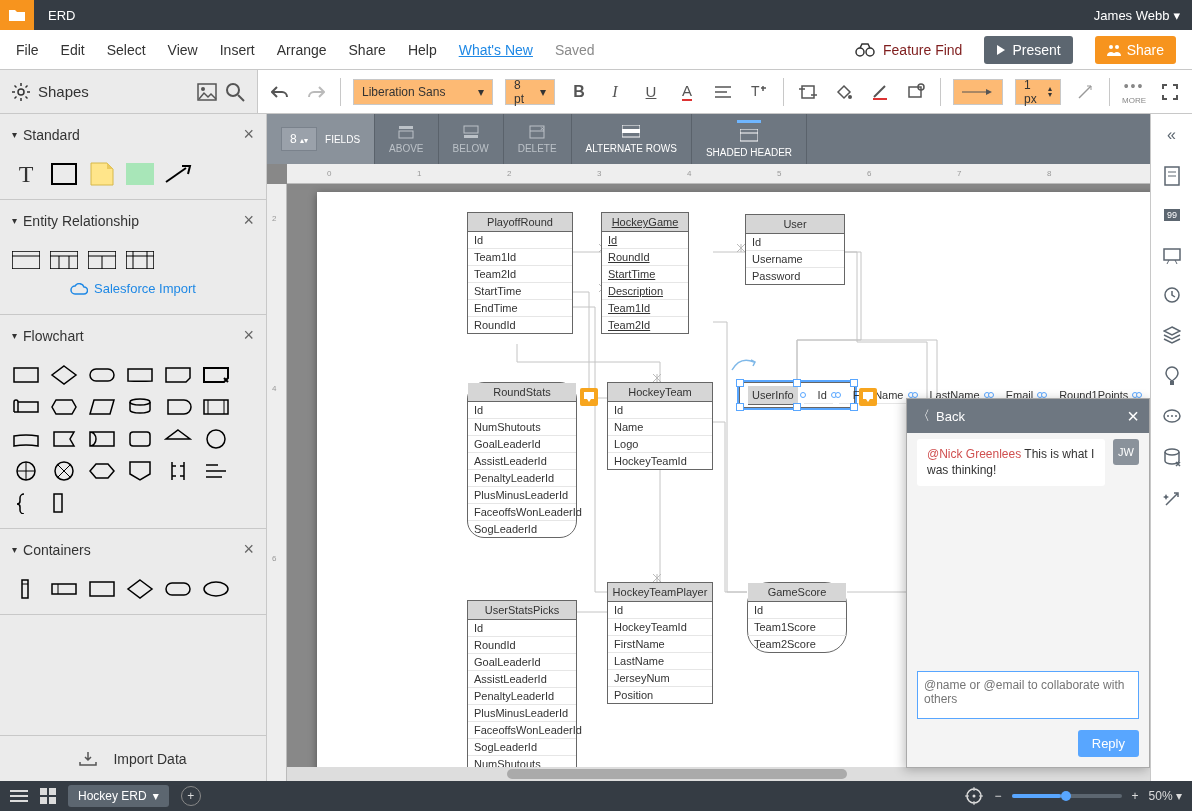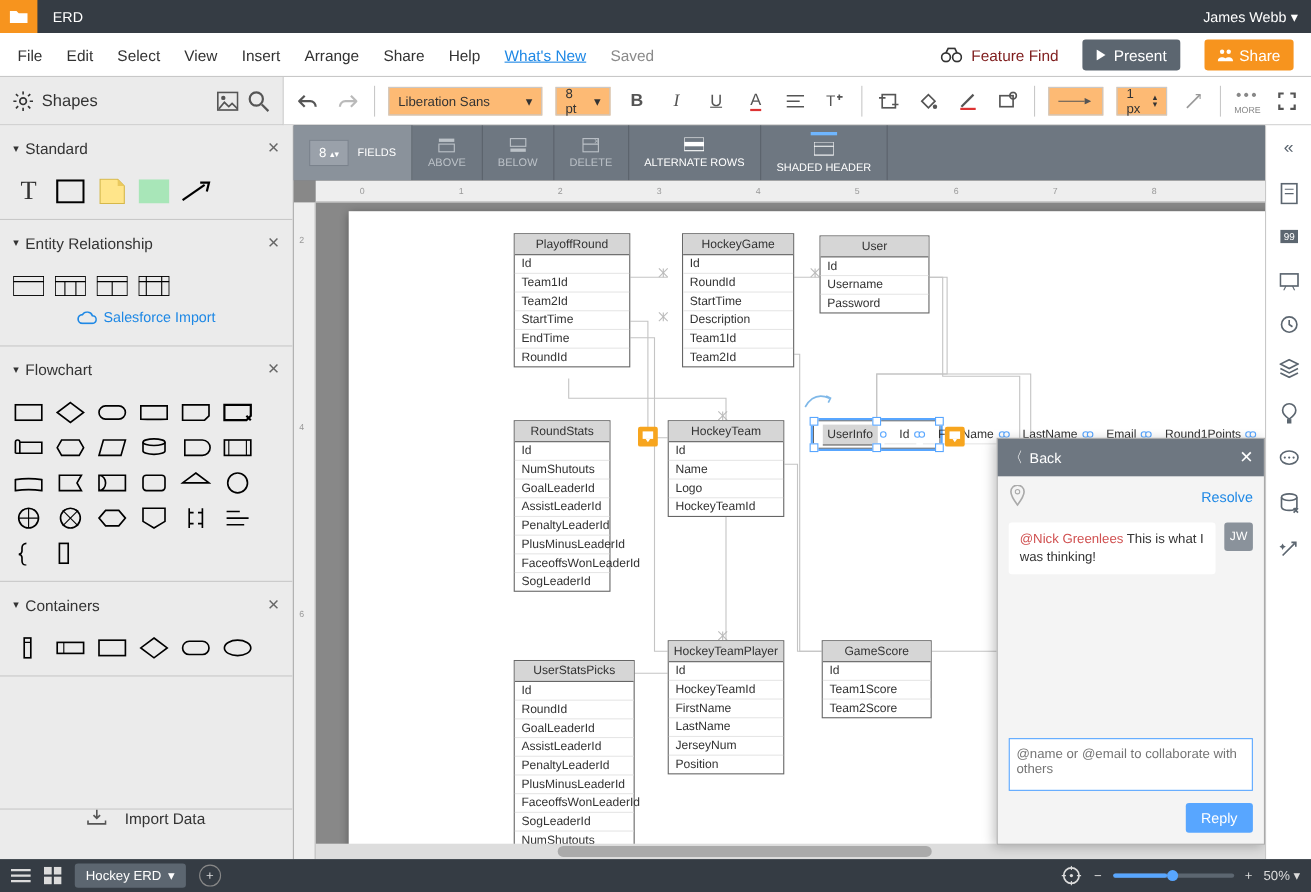--- a/index.html
+++ b/index.html
@@ -709,7 +709,7 @@
             <div class="row">EndTime</div>
             <div class="row">RoundId</div>
           </div>
-          <div class="tbl" style="left: 303px; top: 20px; width: 102px;">
+          <div class="tbl" style="left: 284px; top: 20px; width: 88px; text-decoration: underline;">
             <div class="hd">HockeyGame</div>
             <div class="row">Id</div>
             <div class="row">RoundId</div>

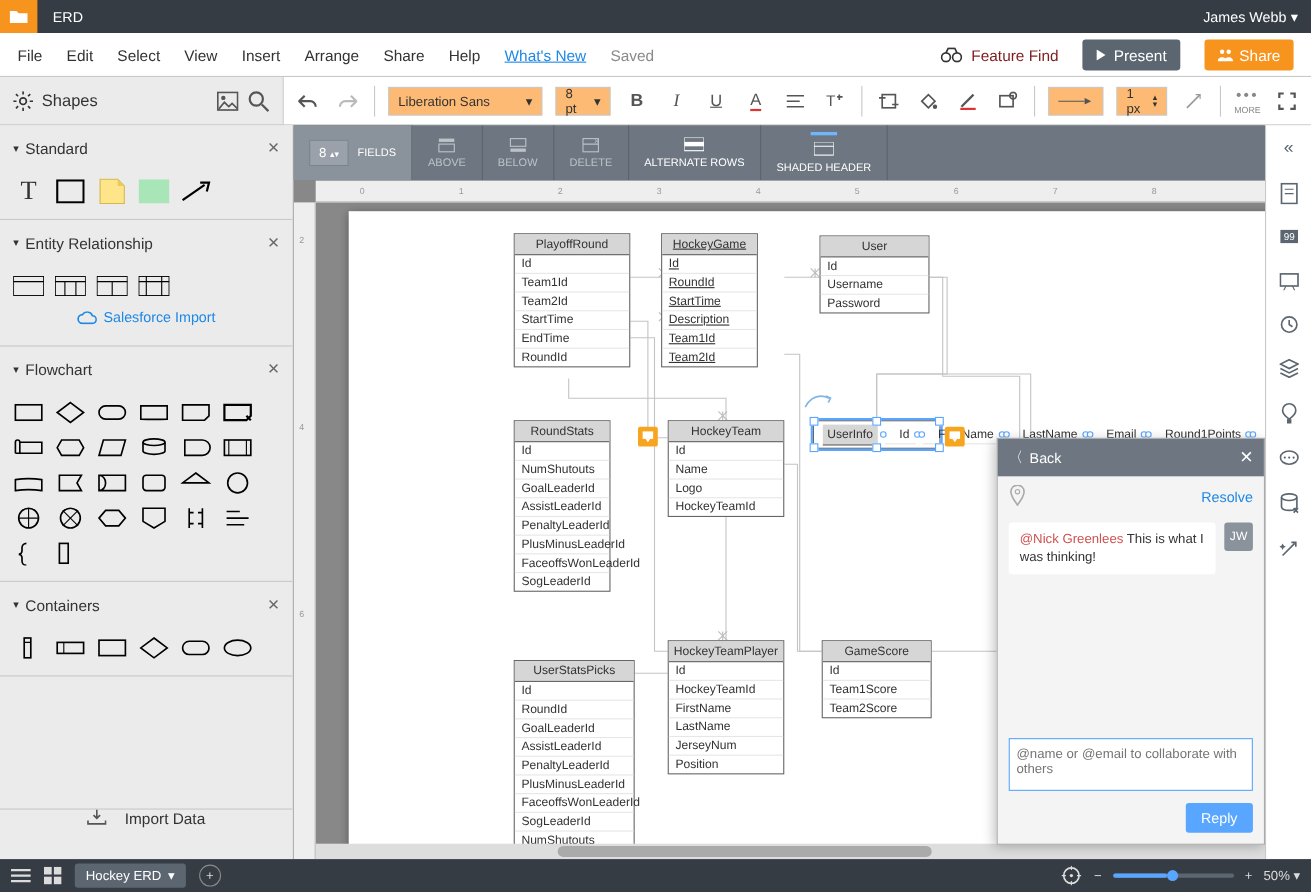--- a/index.html
+++ b/index.html
@@ -724,7 +724,7 @@
             <div class="row">Username</div>
             <div class="row">Password</div>
           </div>
-          <div class="tbl" style="left: 150px; top: 190px; width: 88px;">
+          <div class="tbl" style="left: 150px; top: 190px; width: 110px; border-radius: 17px;">
             <div class="hd">RoundStats</div>
             <div class="row">Id</div>
             <div class="row">NumShutouts</div>

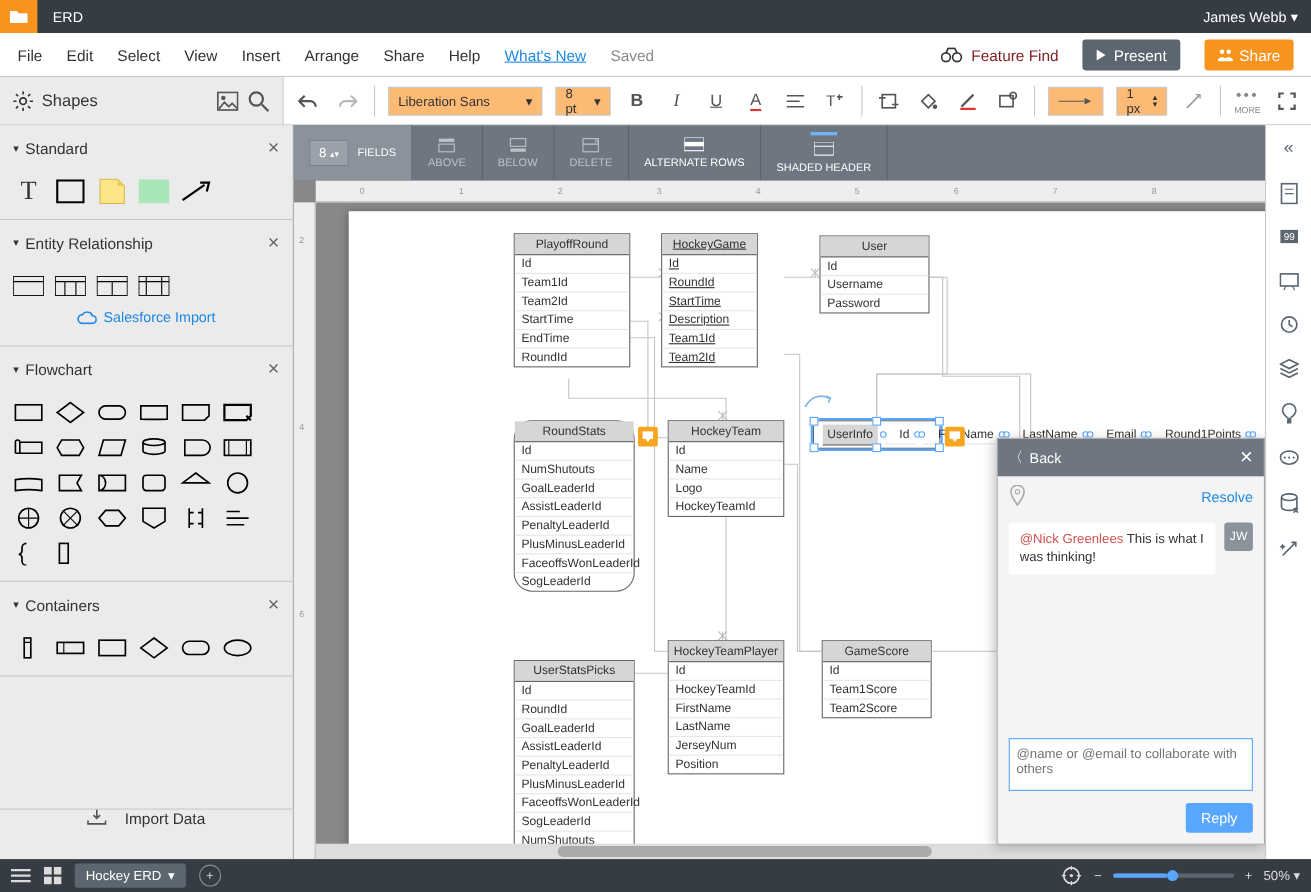--- a/index.html
+++ b/index.html
@@ -810,15 +810,6 @@
             </span>
           <span class="x">×</span>
         </div>
-        <div class="crow">
-          <span class="pin">
-              <svg width="16" height="20">
-                <path d="M8 0a6 6 0 016 6c0 4-6 12-6 12S2 10 2 6a6 6 0 016-6z" fill="none" stroke="#aaa" stroke-width="1.5"></path>
-                <circle cx="8" cy="6" r="2" fill="none" stroke="#aaa"></circle>
-              </svg>
-            </span>
-          <span class="resolve">Resolve</span>
-        </div>
         <div class="msgs">
           <div class="msg">
             <div class="bubble"><span class="mention">@Nick Greenlees</span><span> This is what I was thinking!</span></div>

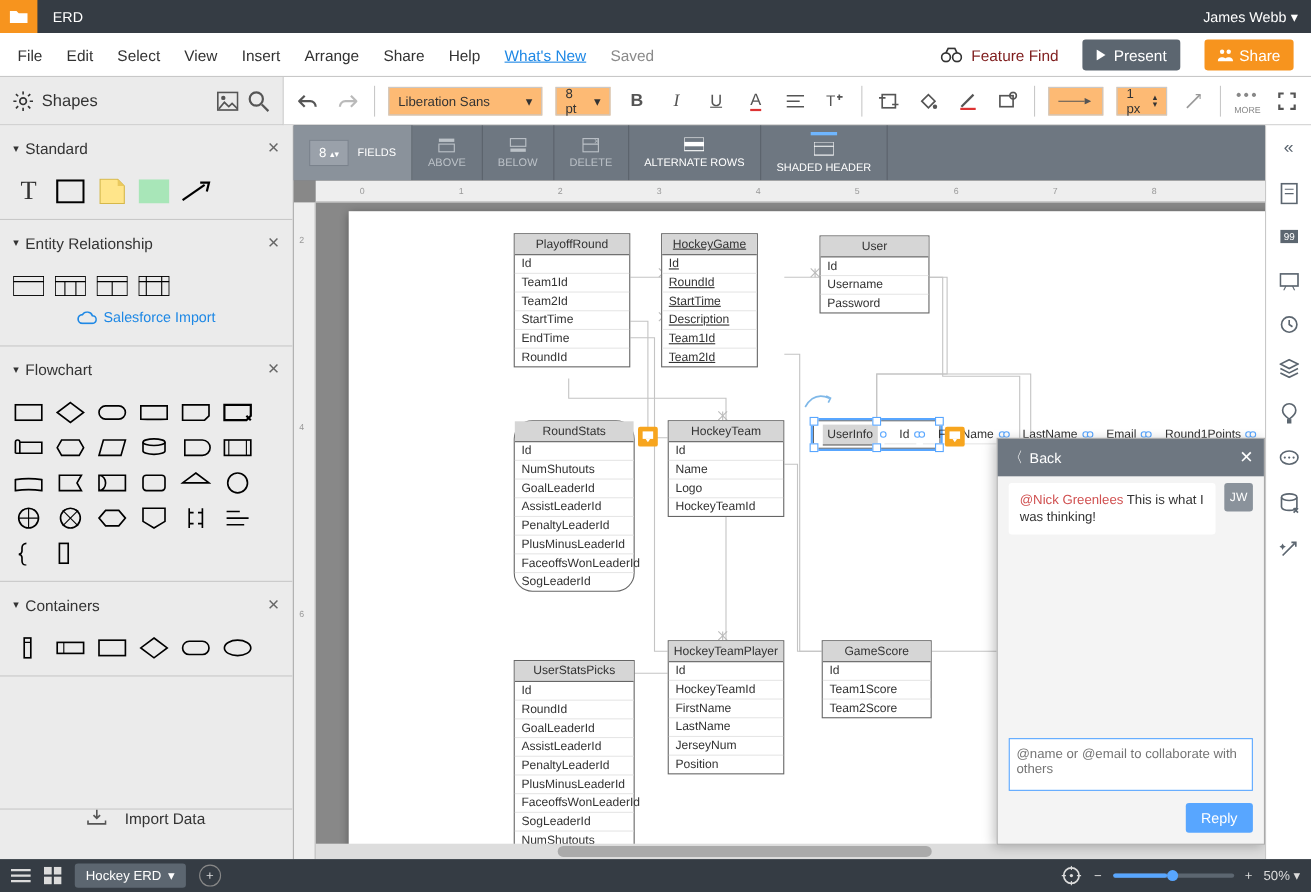--- a/index.html
+++ b/index.html
@@ -779,7 +779,7 @@
             <div class="row">JerseyNum</div>
             <div class="row">Position</div>
           </div>
-          <div class="tbl" style="left: 430px; top: 390px; width: 100px;">
+          <div class="tbl" style="left: 430px; top: 390px; width: 100px; border-radius: 22px;">
             <div class="hd">GameScore</div>
             <div class="row">Id</div>
             <div class="row">Team1Score</div>

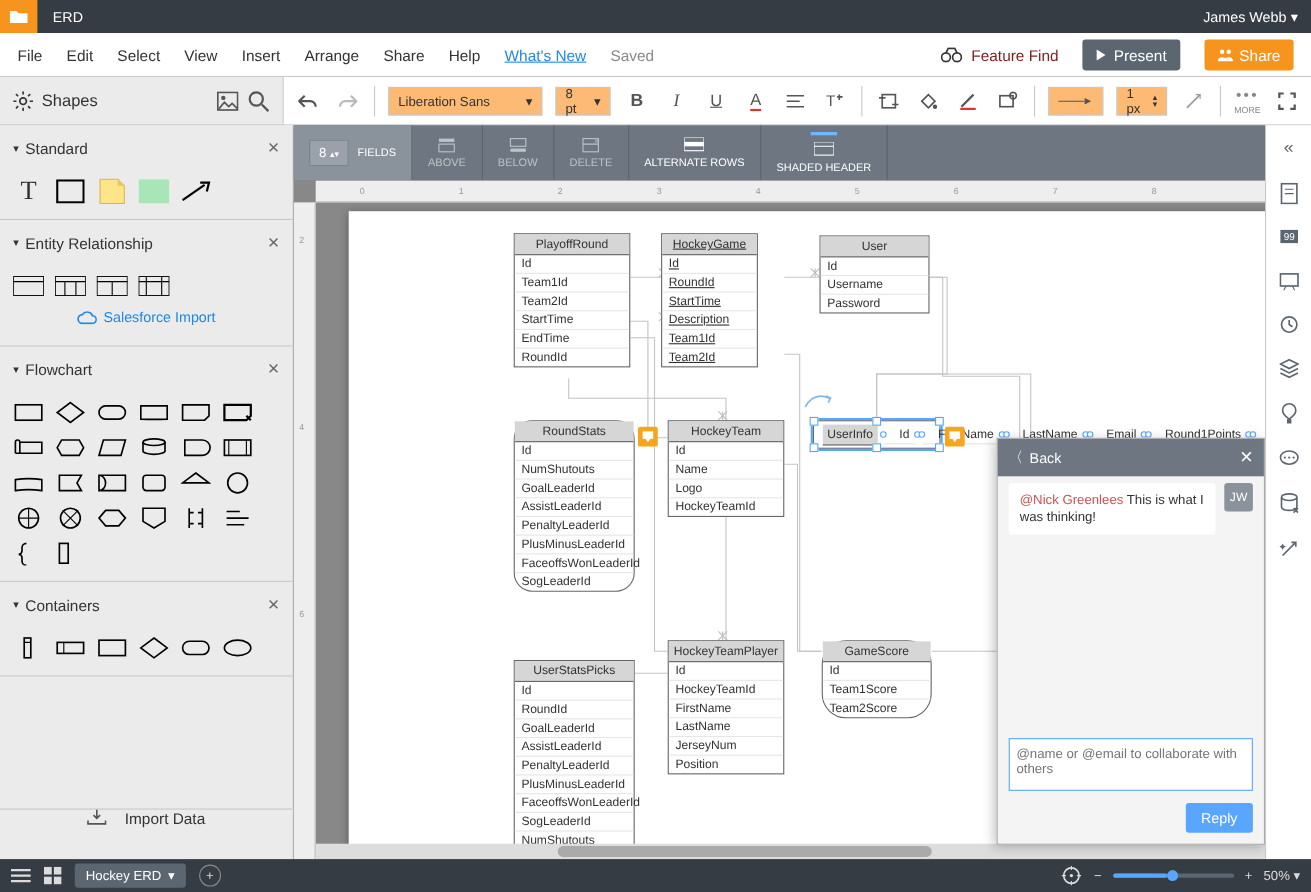--- a/index.html
+++ b/index.html
@@ -54,7 +54,7 @@
 .import-row{display:flex;gap:40px;padding:8px 0;width:100%;justify-content:center;color:var(--blue);font-size:14px}
 .import-row .item,.sf-row{display:flex;align-items:center;gap:6px}
 .sf-row{justify-content:center;color:var(--blue);width:100%;padding-bottom:4px}
-#import-data{margin-top:auto;border-top:1px solid var(--border);height:46px;display:flex;justify-content:center;gap:16px;background:var(--panel);font-size:14px}
+#import-data{margin-top:auto;border-top:1px solid var(--border);height:46px;display:flex;align-items:center;justify-content:center;gap:16px;background:var(--panel);font-size:14px}
 
 
 #canvas-col{flex:1;display:flex;flex-direction:column;background:#888;position:relative}

